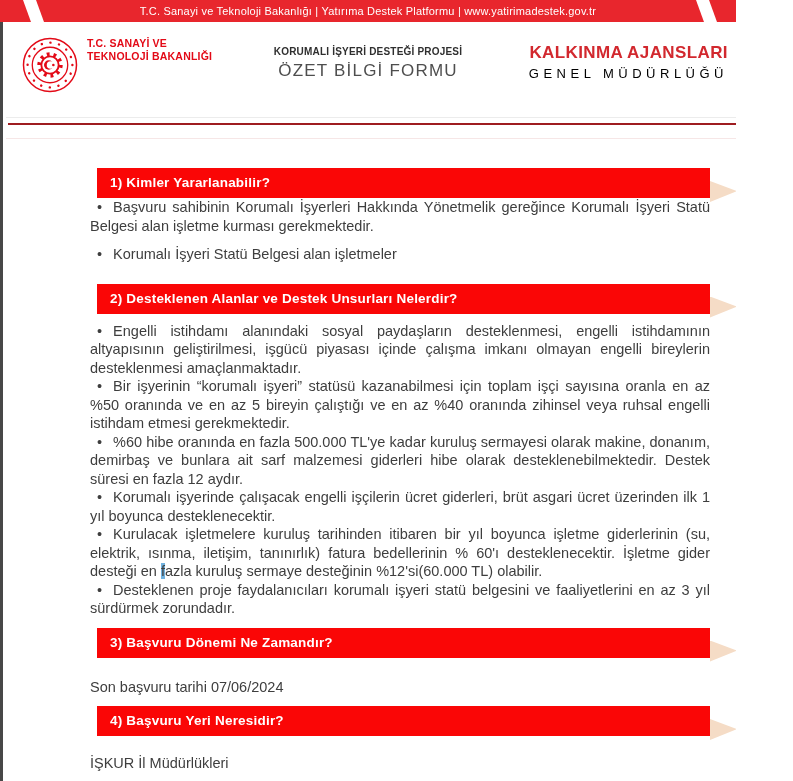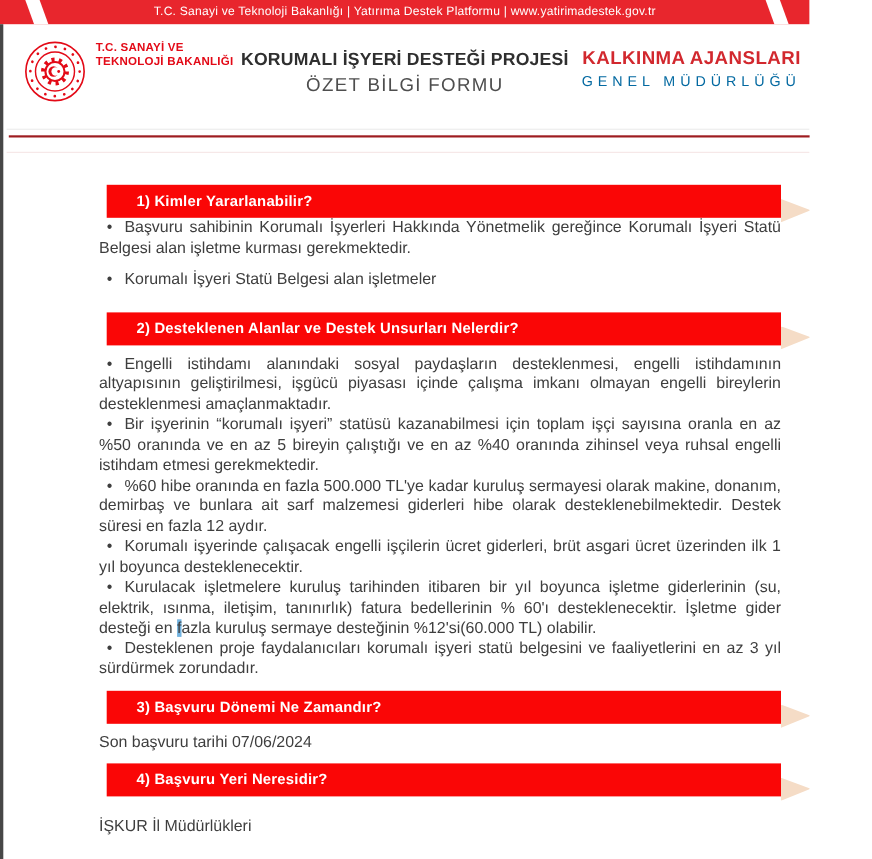--- a/index.html
+++ b/index.html
@@ -23,7 +23,7 @@
   .brand { position:absolute; left:22px; top:15px; display:flex; align-items:flex-start; gap:9px; }
   .brand-name { font-size:10.5px; font-weight:bold; color:#e30a17; line-height:13px; letter-spacing:0.2px; }
   .doc-title { position:absolute; left:0; width:736px; top:24px; text-align:center; }
-  .doc-title-1 { font-size:16px; font-weight:bold; color:#2f2f2f; letter-spacing:0.2px; }
+  .doc-title-1 { font-size:10px; font-weight:bold; color:#2f2f2f; letter-spacing:0.2px; }
   .doc-title-2 { font-size:17px; color:#4e4e4e; letter-spacing:1.2px; margin-top:4px; }
   .org { position:absolute; right:8px; top:21px; text-align:right; }
   .org-1 { font-size:17px; font-weight:bold; color:#d2282e; letter-spacing:0.4px;text-align:right; }

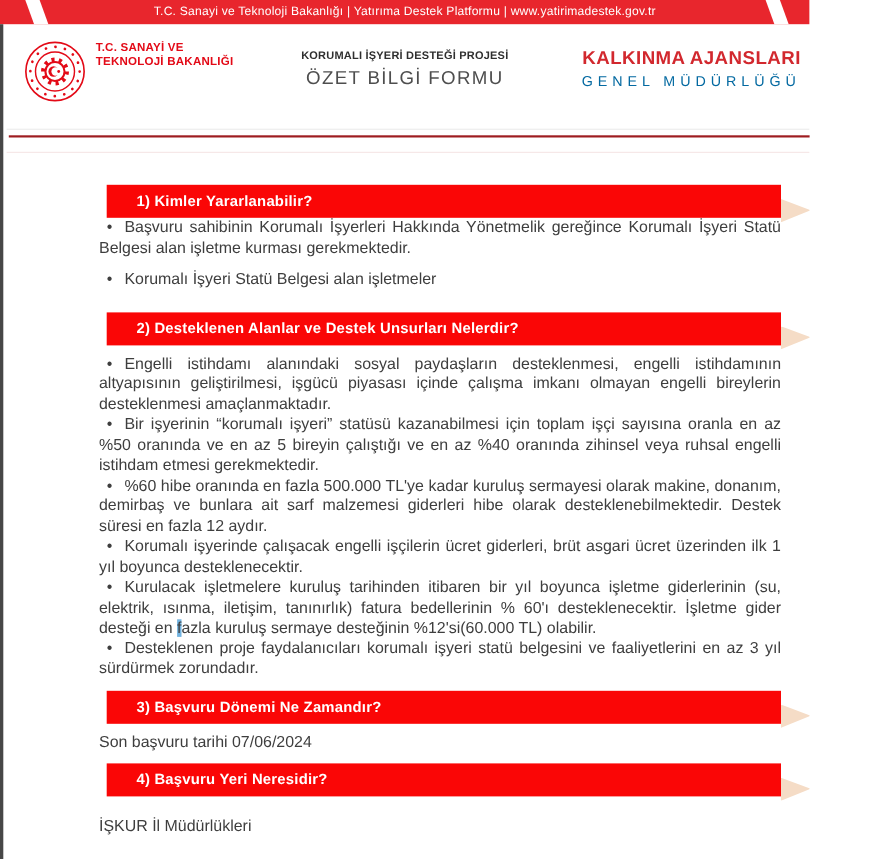--- a/index.html
+++ b/index.html
@@ -27,7 +27,7 @@
   .doc-title-2 { font-size:17px; color:#4e4e4e; letter-spacing:1.2px; margin-top:4px; }
   .org { position:absolute; right:8px; top:21px; text-align:right; }
   .org-1 { font-size:17px; font-weight:bold; color:#d2282e; letter-spacing:0.4px;text-align:right; }
-  .org-2 { font-size:13px; color:#0369a1; letter-spacing:4.5px; margin-top:3px; }
+  .org-2 { font-size:13px; color:#000000; letter-spacing:4.5px; margin-top:3px; }
   
   .faint-rule-1 { position:absolute; top:117px; left:6px; right:0; height:1px; background:#ececec; }
   .red-rule { position:absolute; top:123px; left:8px; width:779px; height:2px; background:#9e1c20; }

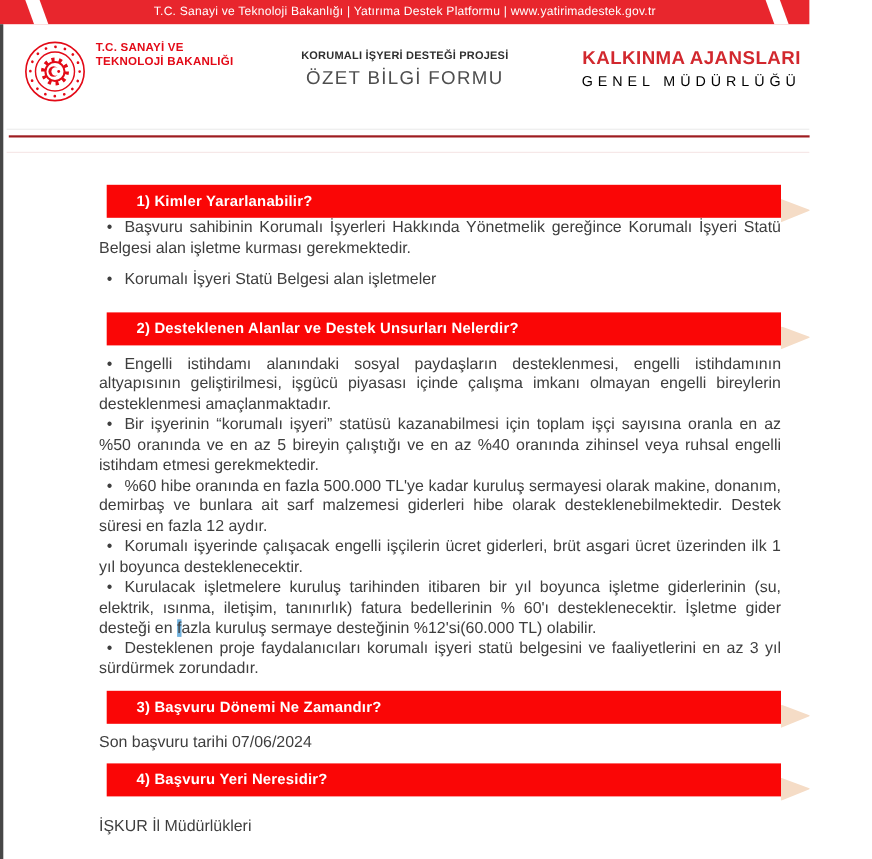--- a/index.html
+++ b/index.html
@@ -39,7 +39,7 @@
     box-sizing:border-box;
   }
   .banner-title {
-    display:block; line-height:30px; padding-left:27px; color:#ffffff;
+    display:block; line-height:30px; padding-left:13px; color:#ffffff;
     font-weight:bold; font-size:13.5px; letter-spacing:0.2px;
   }
   .wedge {

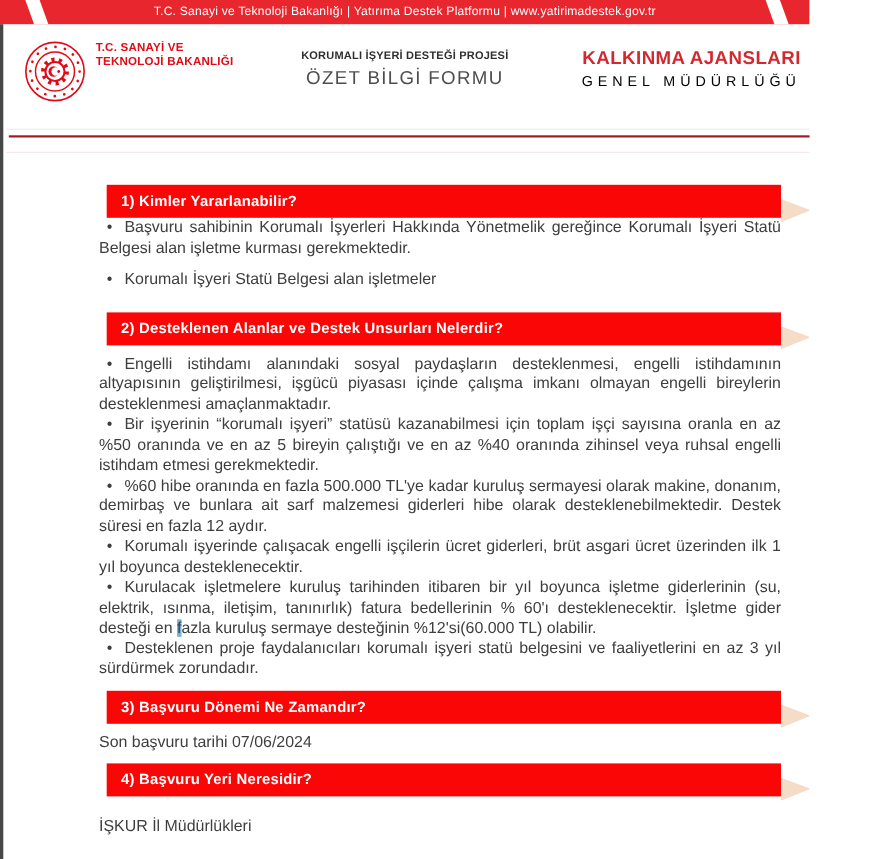--- a/index.html
+++ b/index.html
@@ -59,7 +59,7 @@
   .s2-banner { margin-top:20px; }
   .s3-banner { margin-top:10px; }
   .s4-banner { margin-top:10px; }
-  .s3-body { margin-top:8px; }
+  .s3-body { margin-top:20px; }
   .s4-body { margin-top:18px; }
 </style>
 </head>

